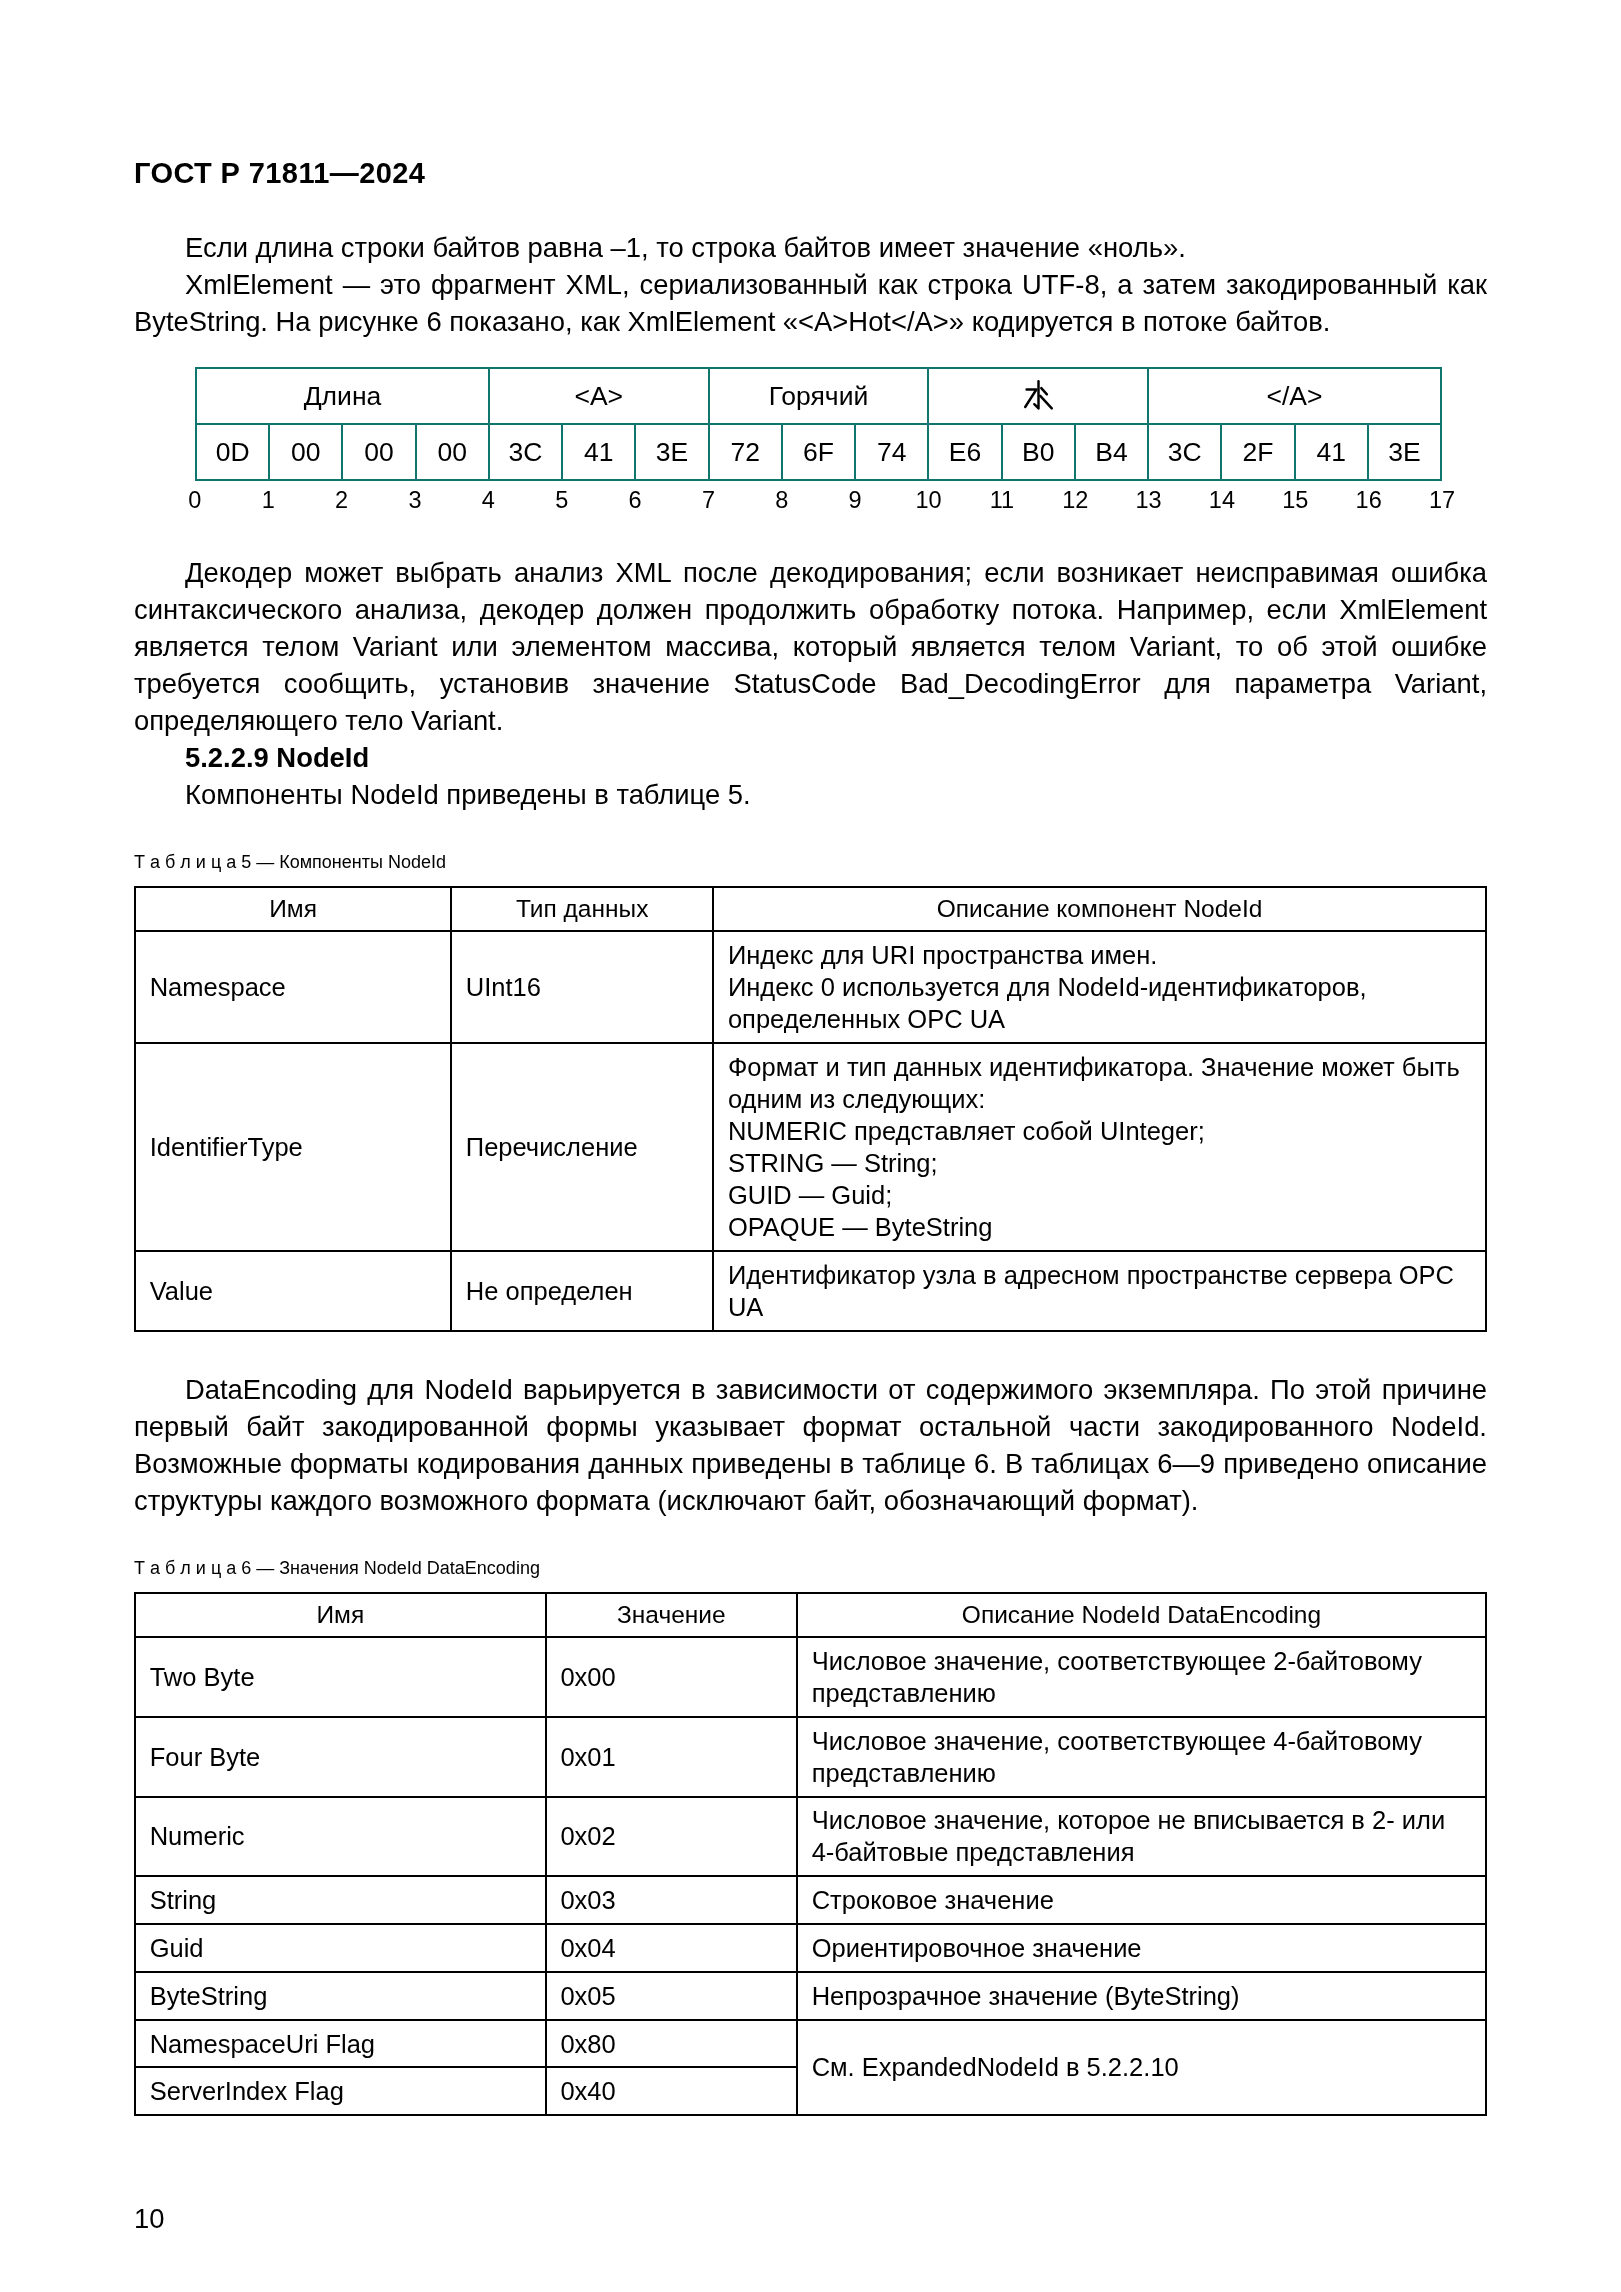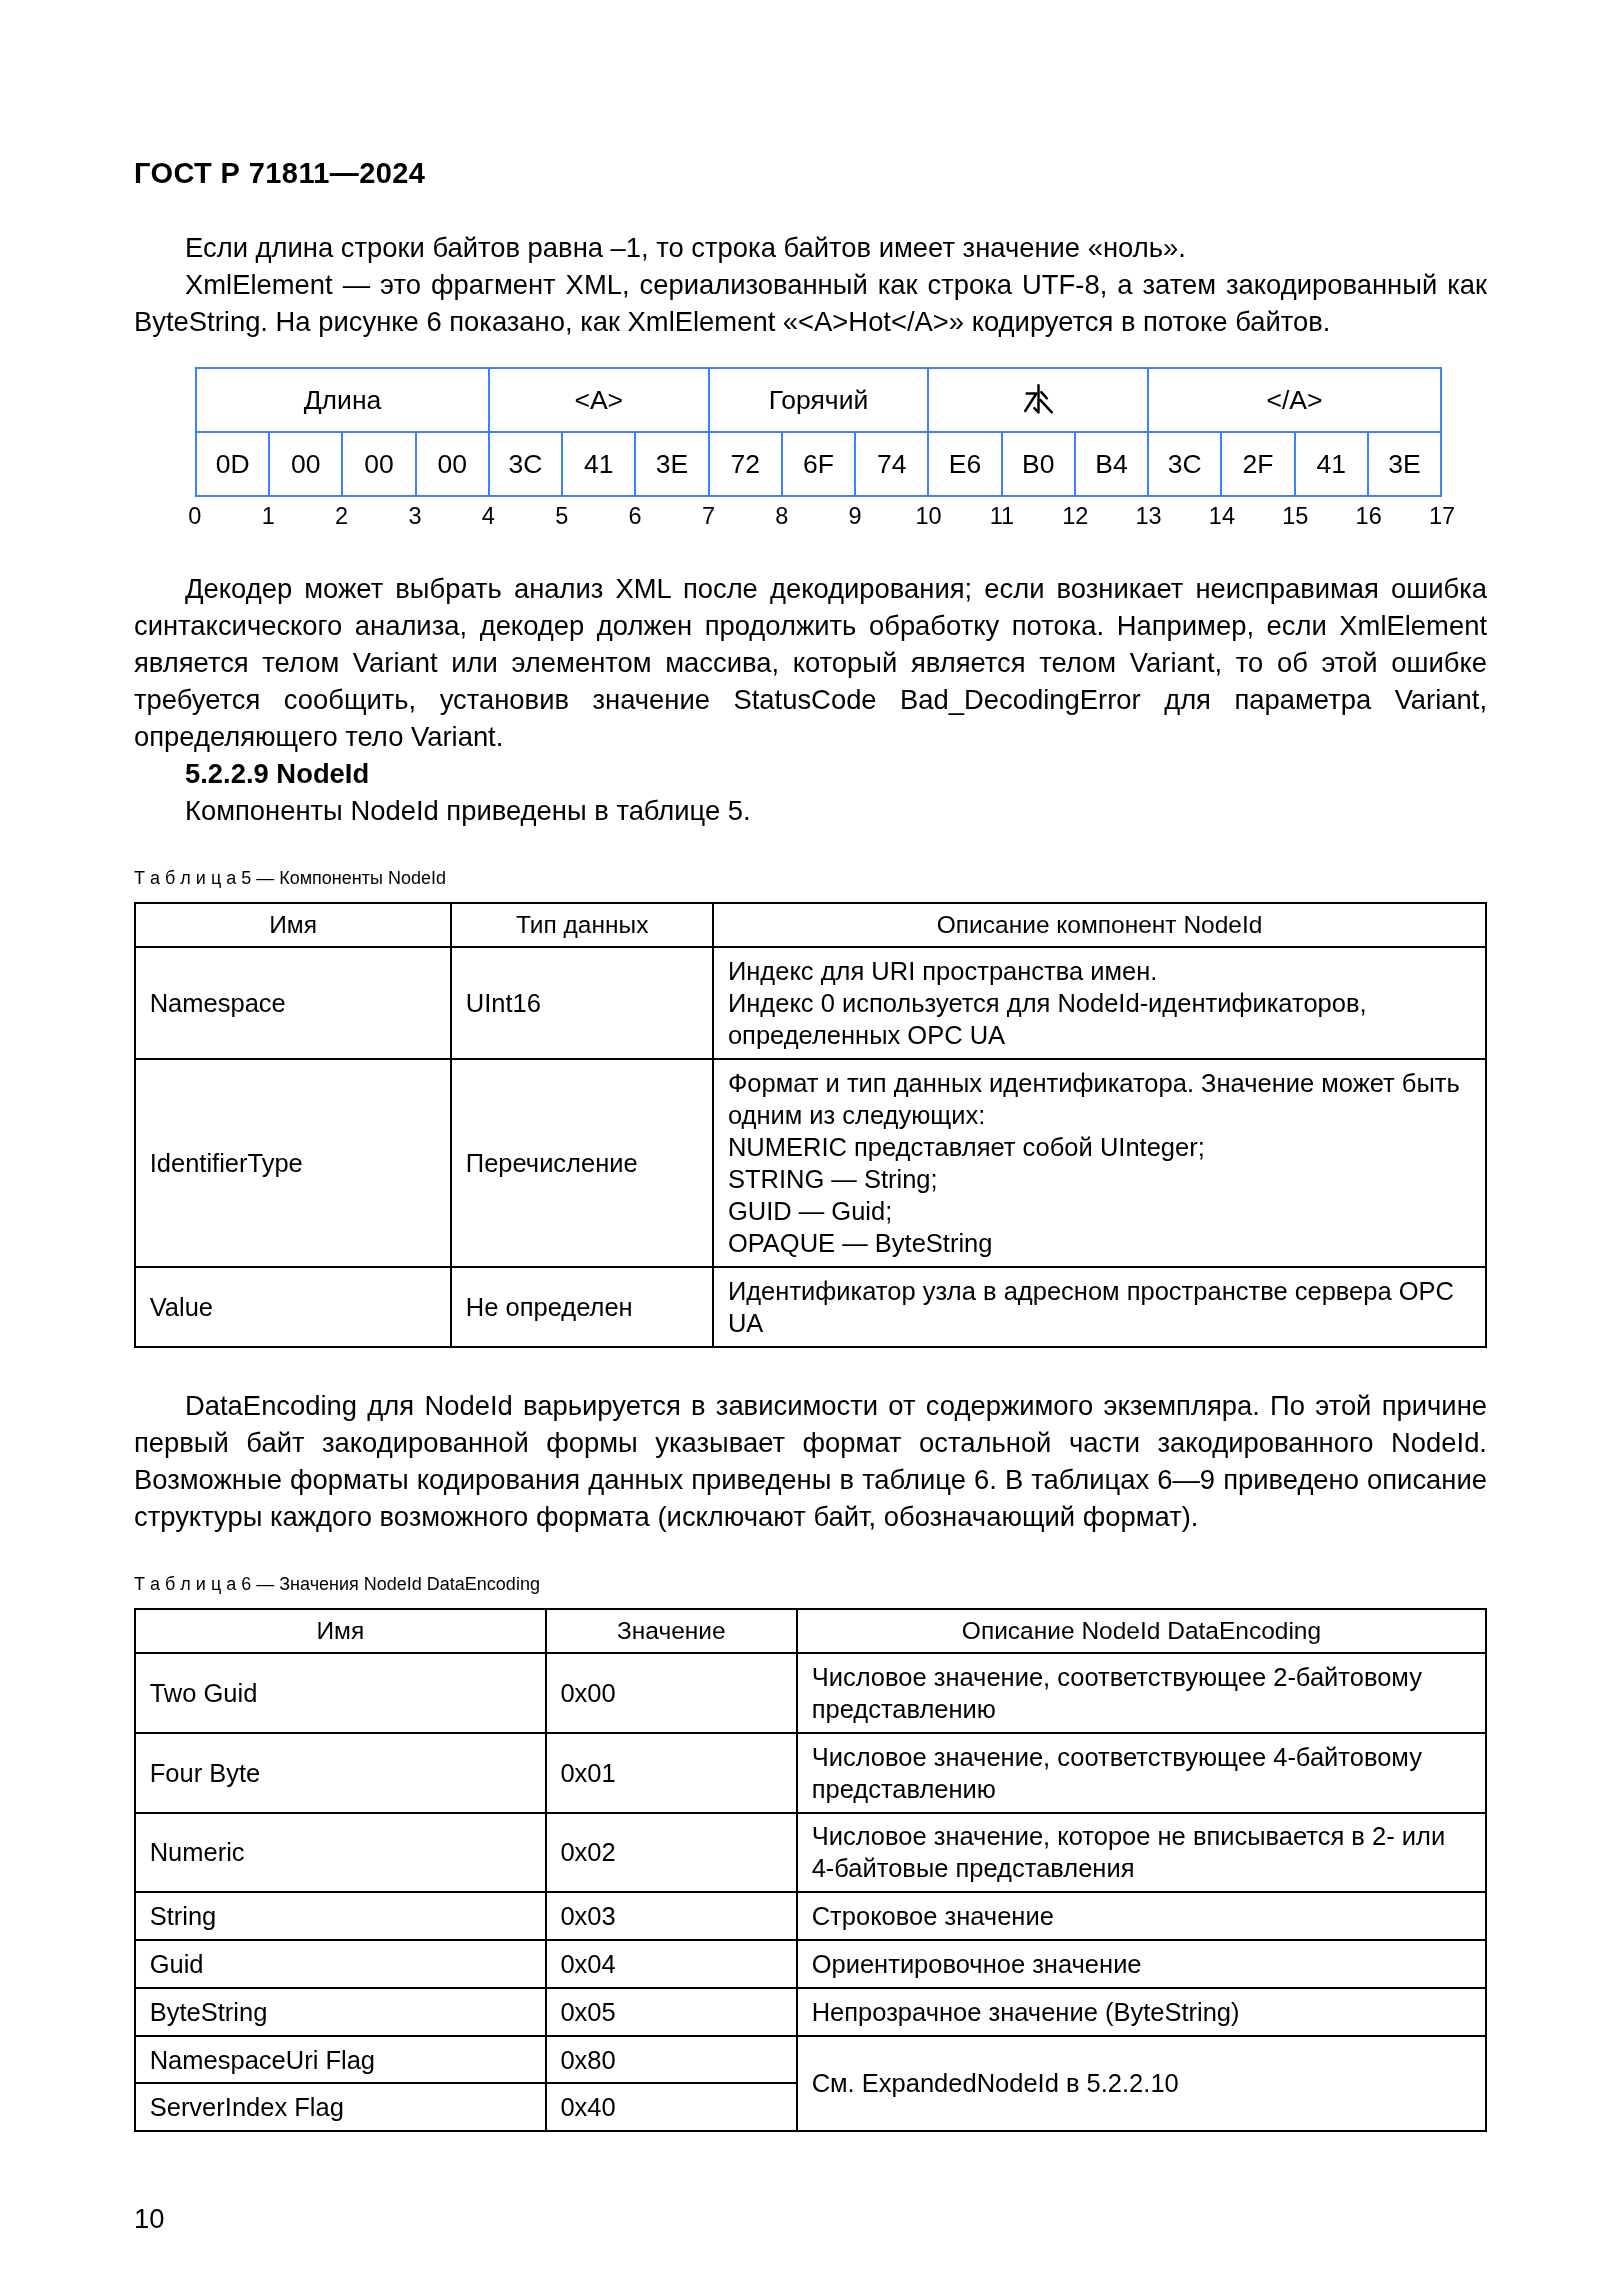--- a/index.html
+++ b/index.html
@@ -22,7 +22,7 @@
   .figure { margin:27.4px 0 0 61px; width:1247px; }
   .byte-table { width:100%; border-collapse:collapse; table-layout:fixed; }
   .byte-table td {
-    border:2px solid #3b82f6; height:64px; text-align:center;
+    border:2px solid #0f766e; height:56px; text-align:center;
     vertical-align:middle; font-size:26.5px;
   }
   .water-svg { width:35px; height:35px; display:inline-block; vertical-align:middle; }

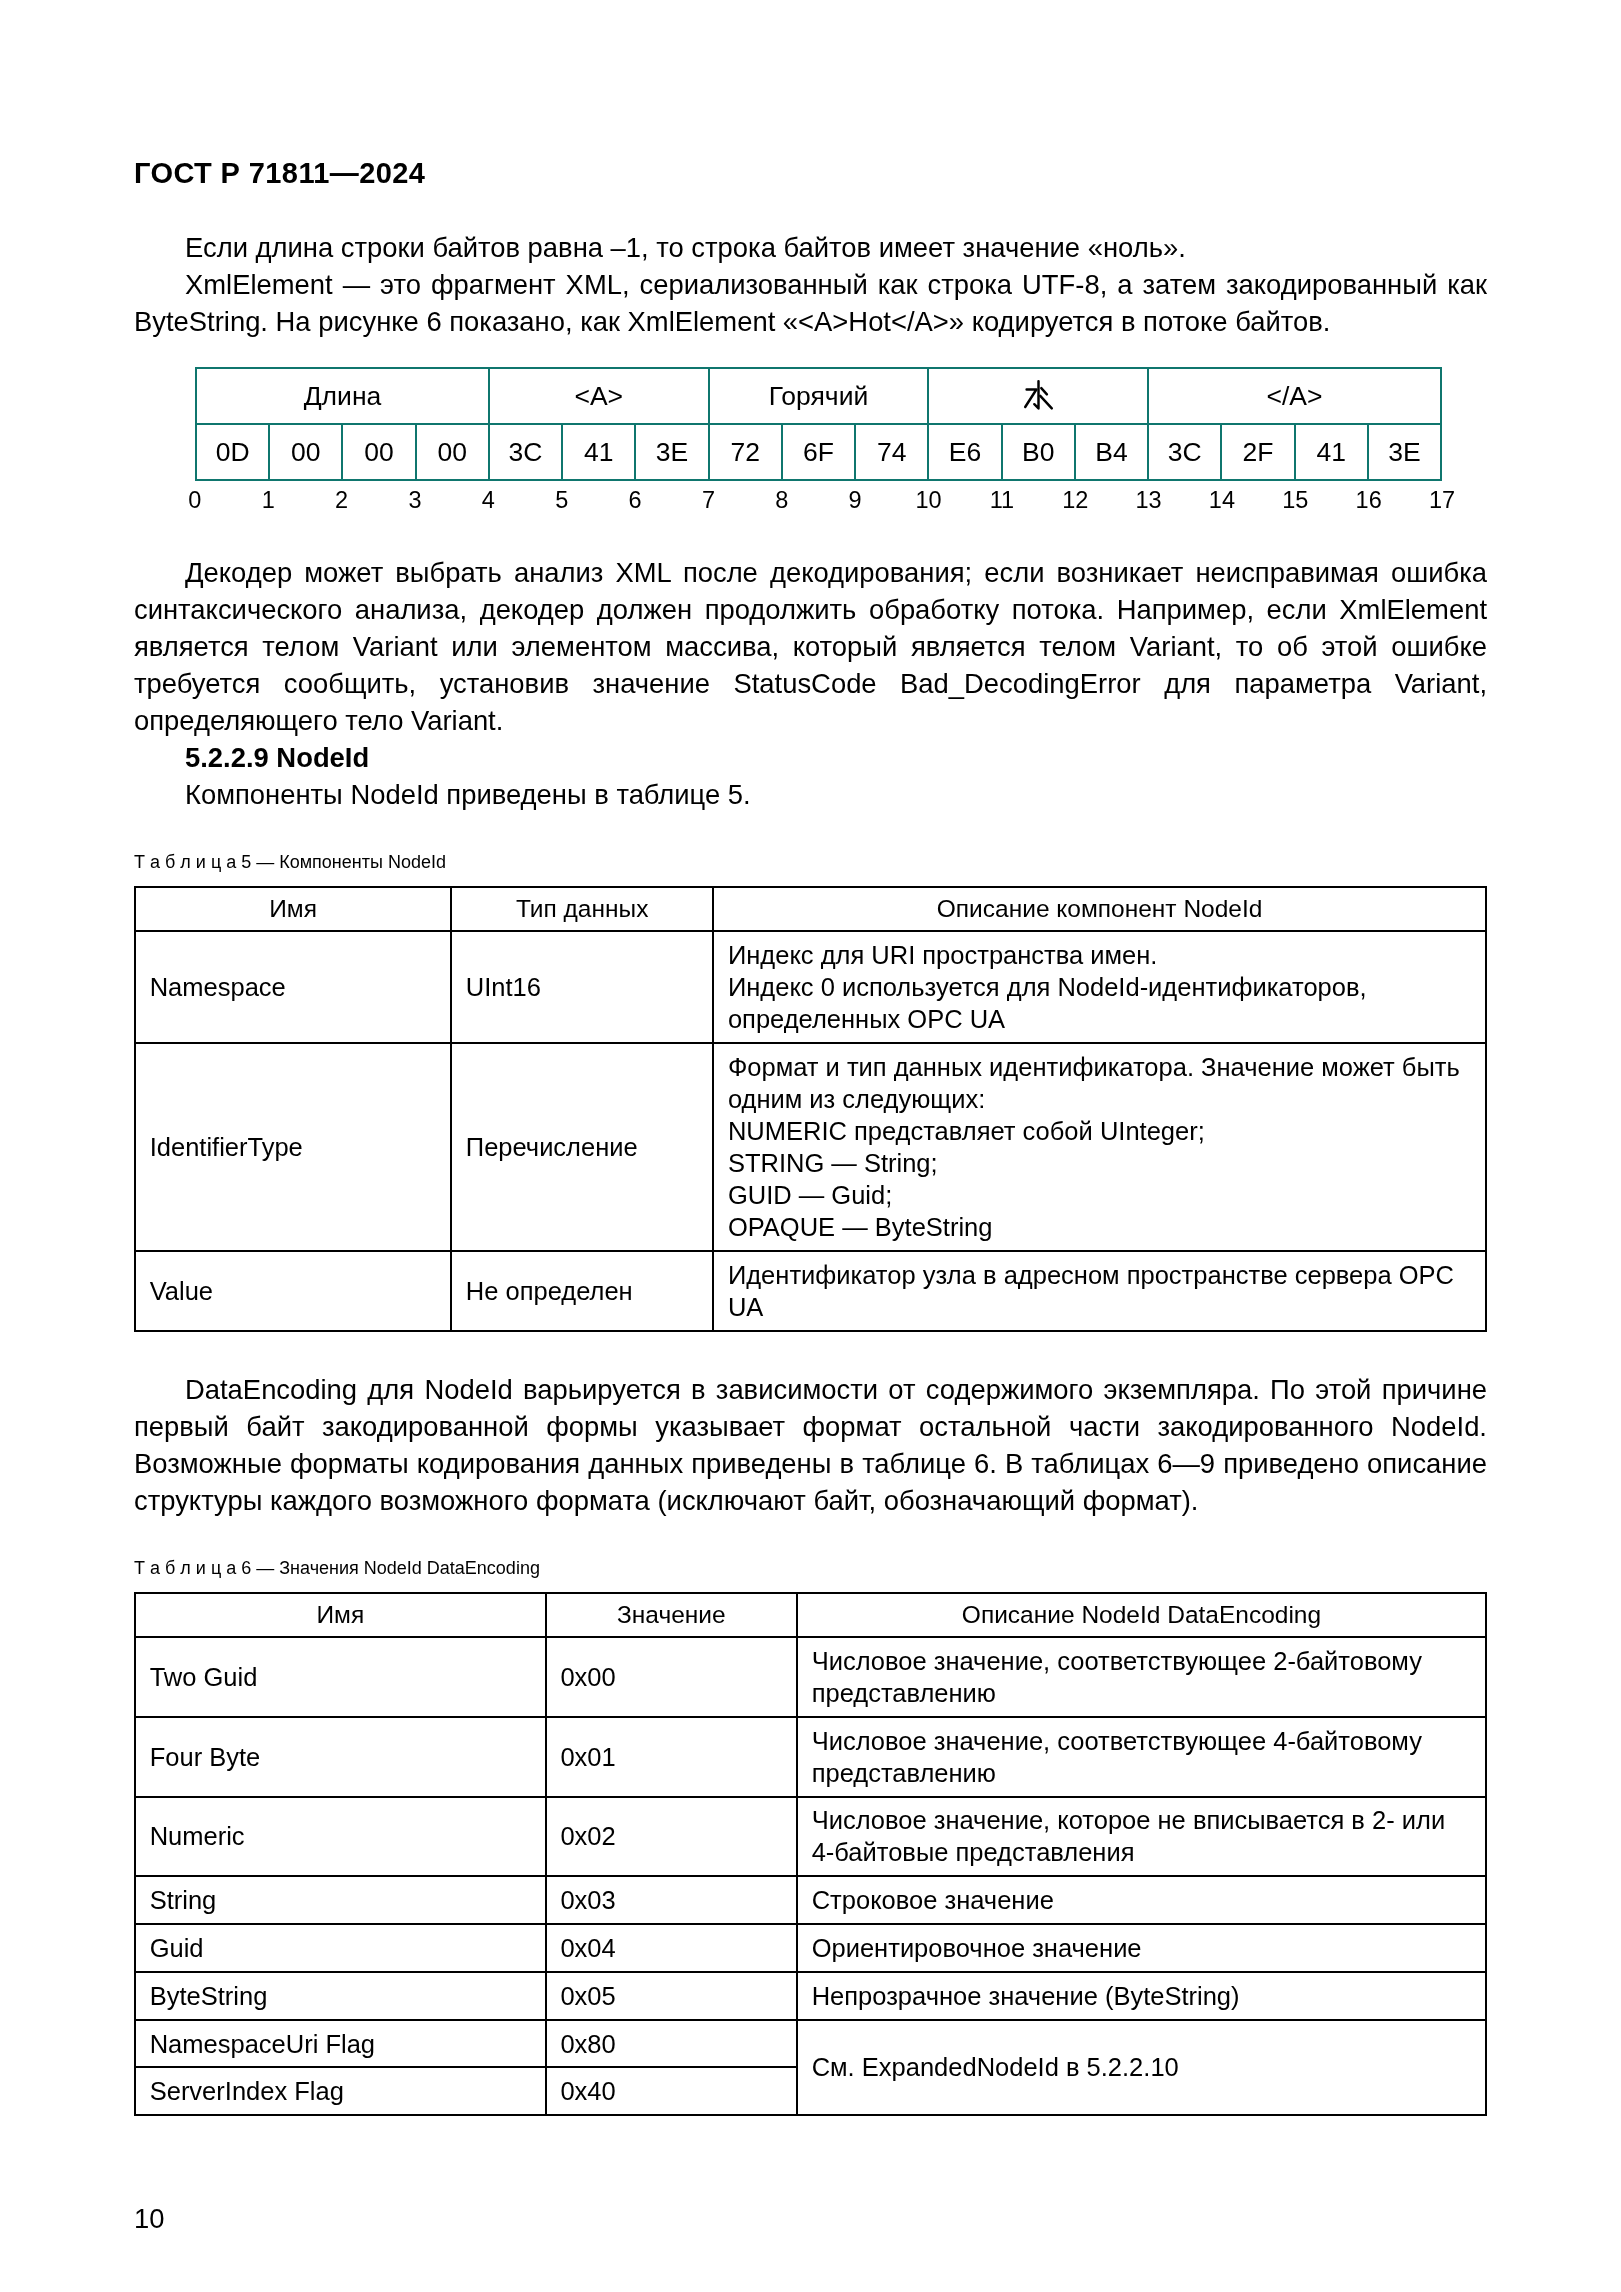--- a/index.html
+++ b/index.html
@@ -201,7 +201,7 @@
     </thead>
     <tbody>
       <tr>
-        <td class="c-name">Two Guid</td>
+        <td class="c-name">Two Byte</td>
         <td class="c-value">0x00</td>
         <td class="c-desc">Числовое значение, соответствующее 2-байтовому представлению</td>
       </tr>

